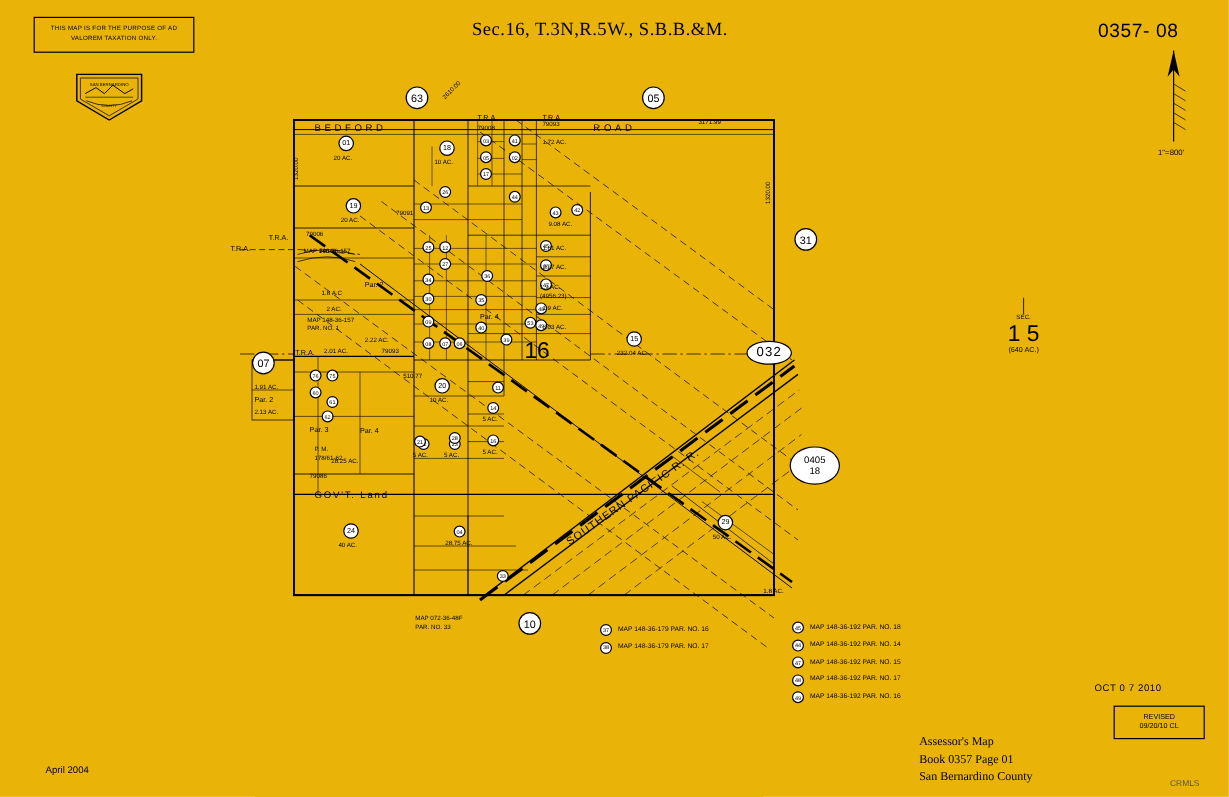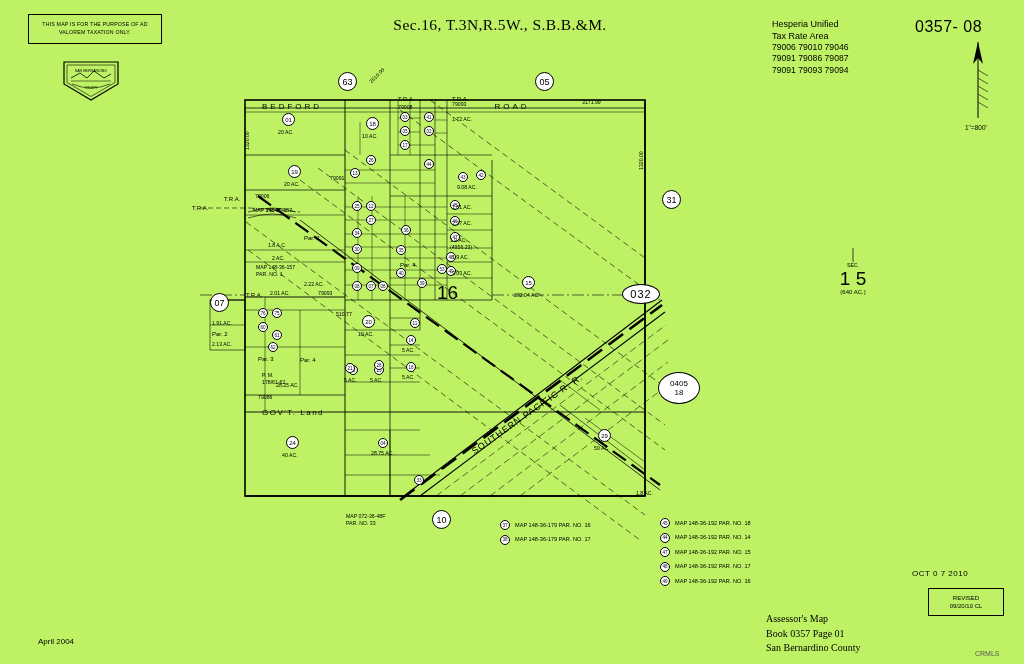--- a/index.html
+++ b/index.html
@@ -18,7 +18,7 @@
   .page {
     position: absolute;
     inset: 0;
-    background: #bef264;
+    background: #eab308;
   }
   .abs { position: absolute; }
 

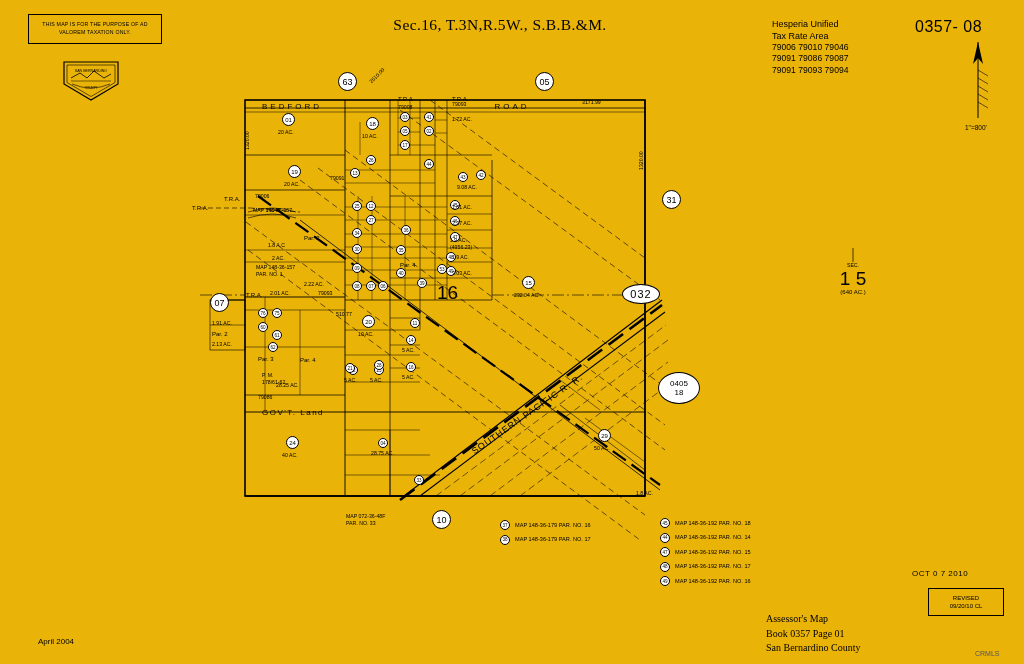--- a/index.html
+++ b/index.html
@@ -118,12 +118,6 @@
 
   <div class="abs map-title">Sec.16, T.3N,R.5W., S.B.B.&amp;M.</div>
 
-  <div class="abs tra-header"><span style="white-space:pre">Hesperia Unified
-Tax Rate Area</span>
-    <div class="tra-codes" style="white-space:pre">79006 79010 79046
-79091 79086 79087
-79091 79093 79094</div>
-  </div>
   <div class="abs book-no">0357- 08</div>
 
   <div class="abs north-arrow">

